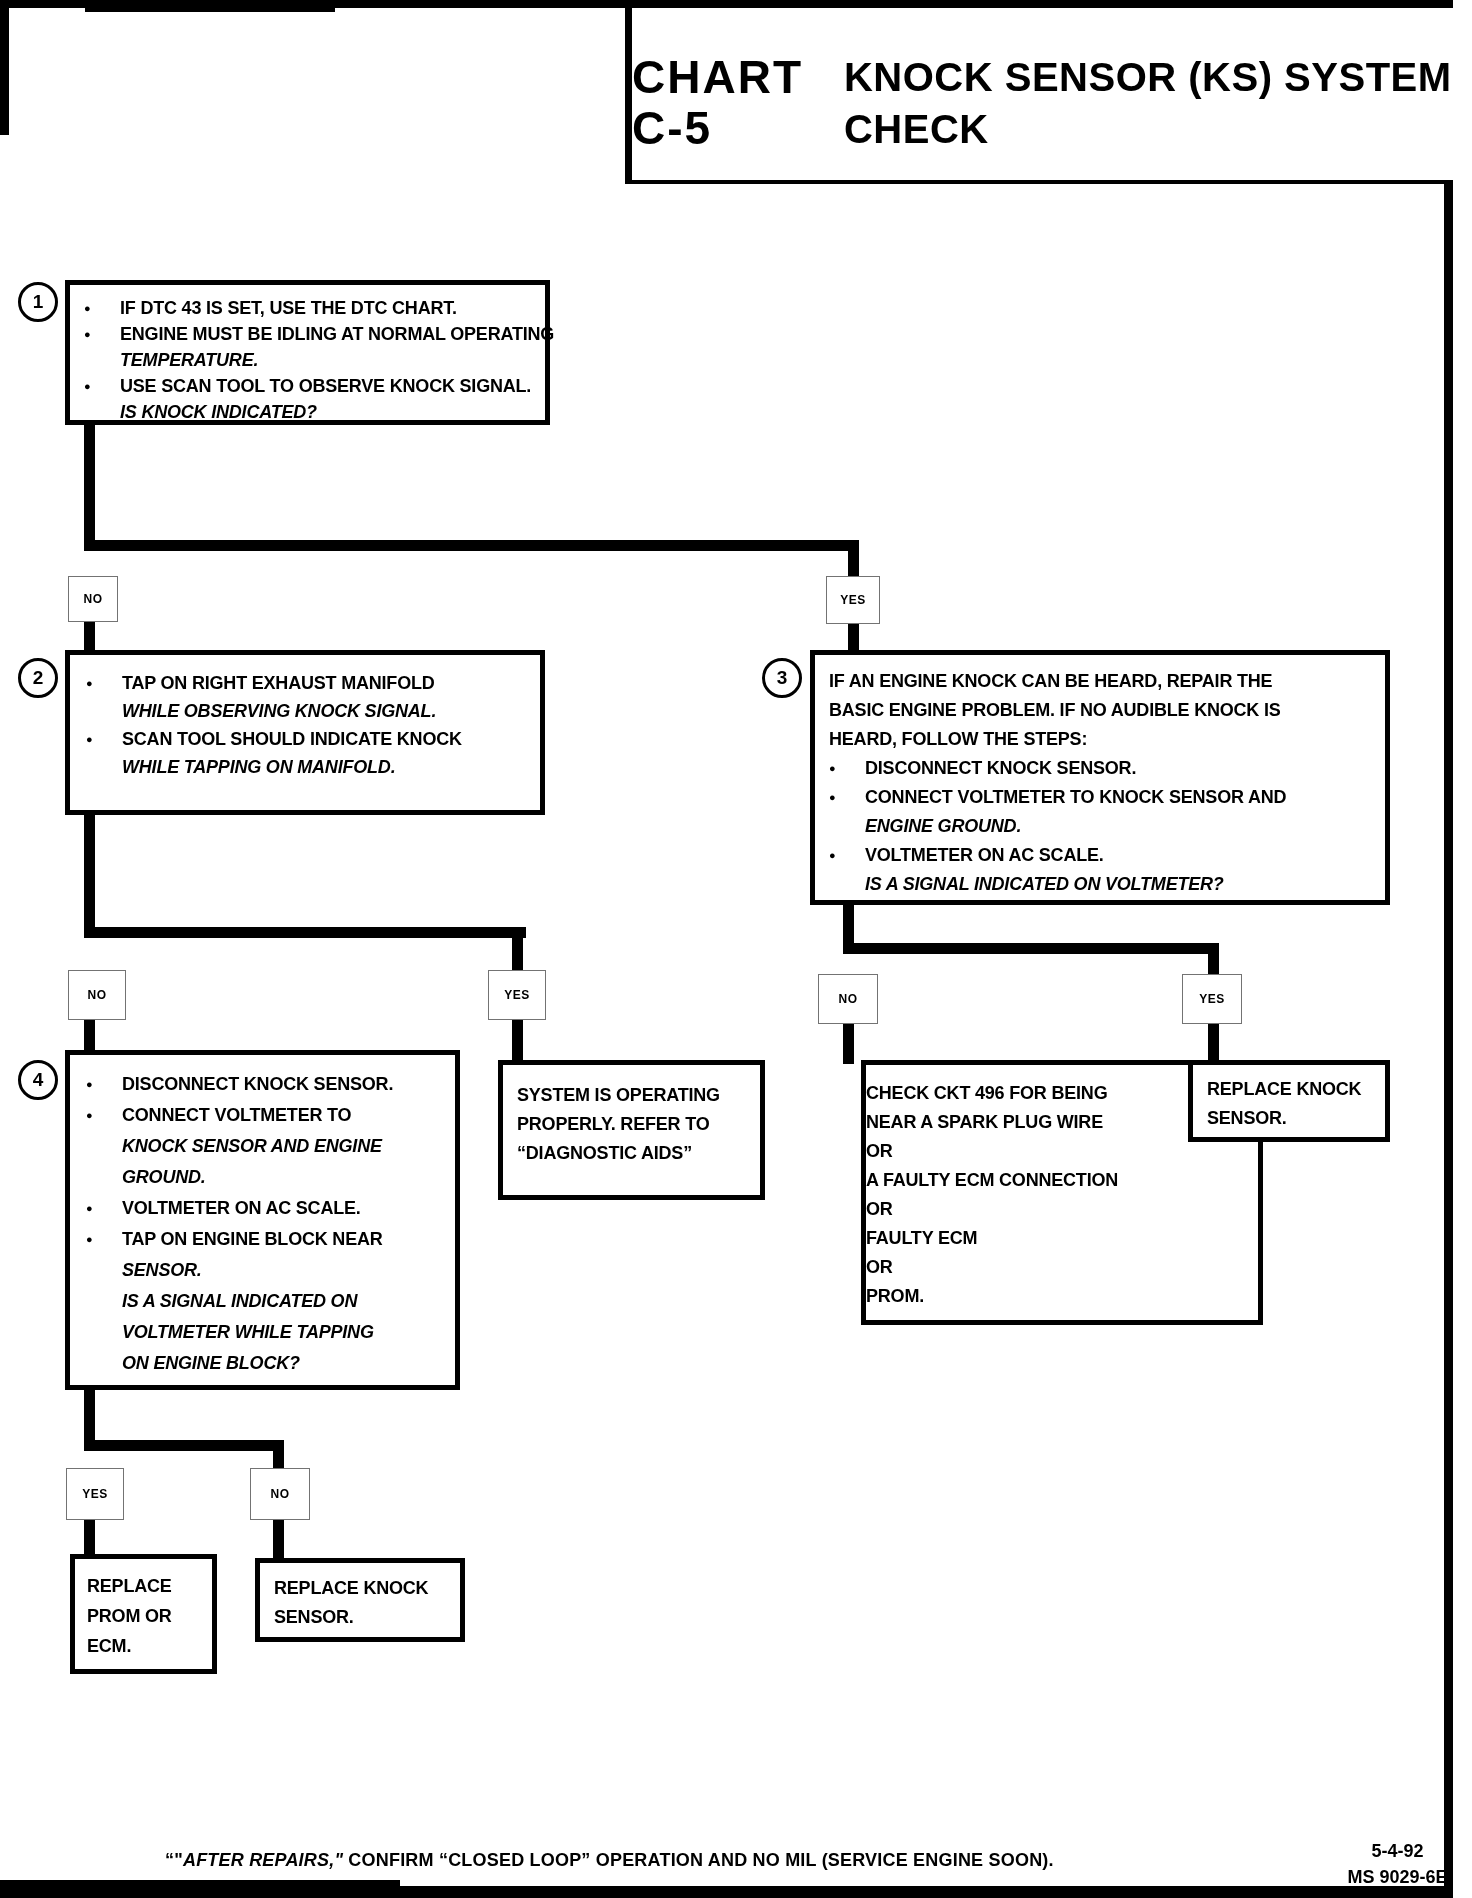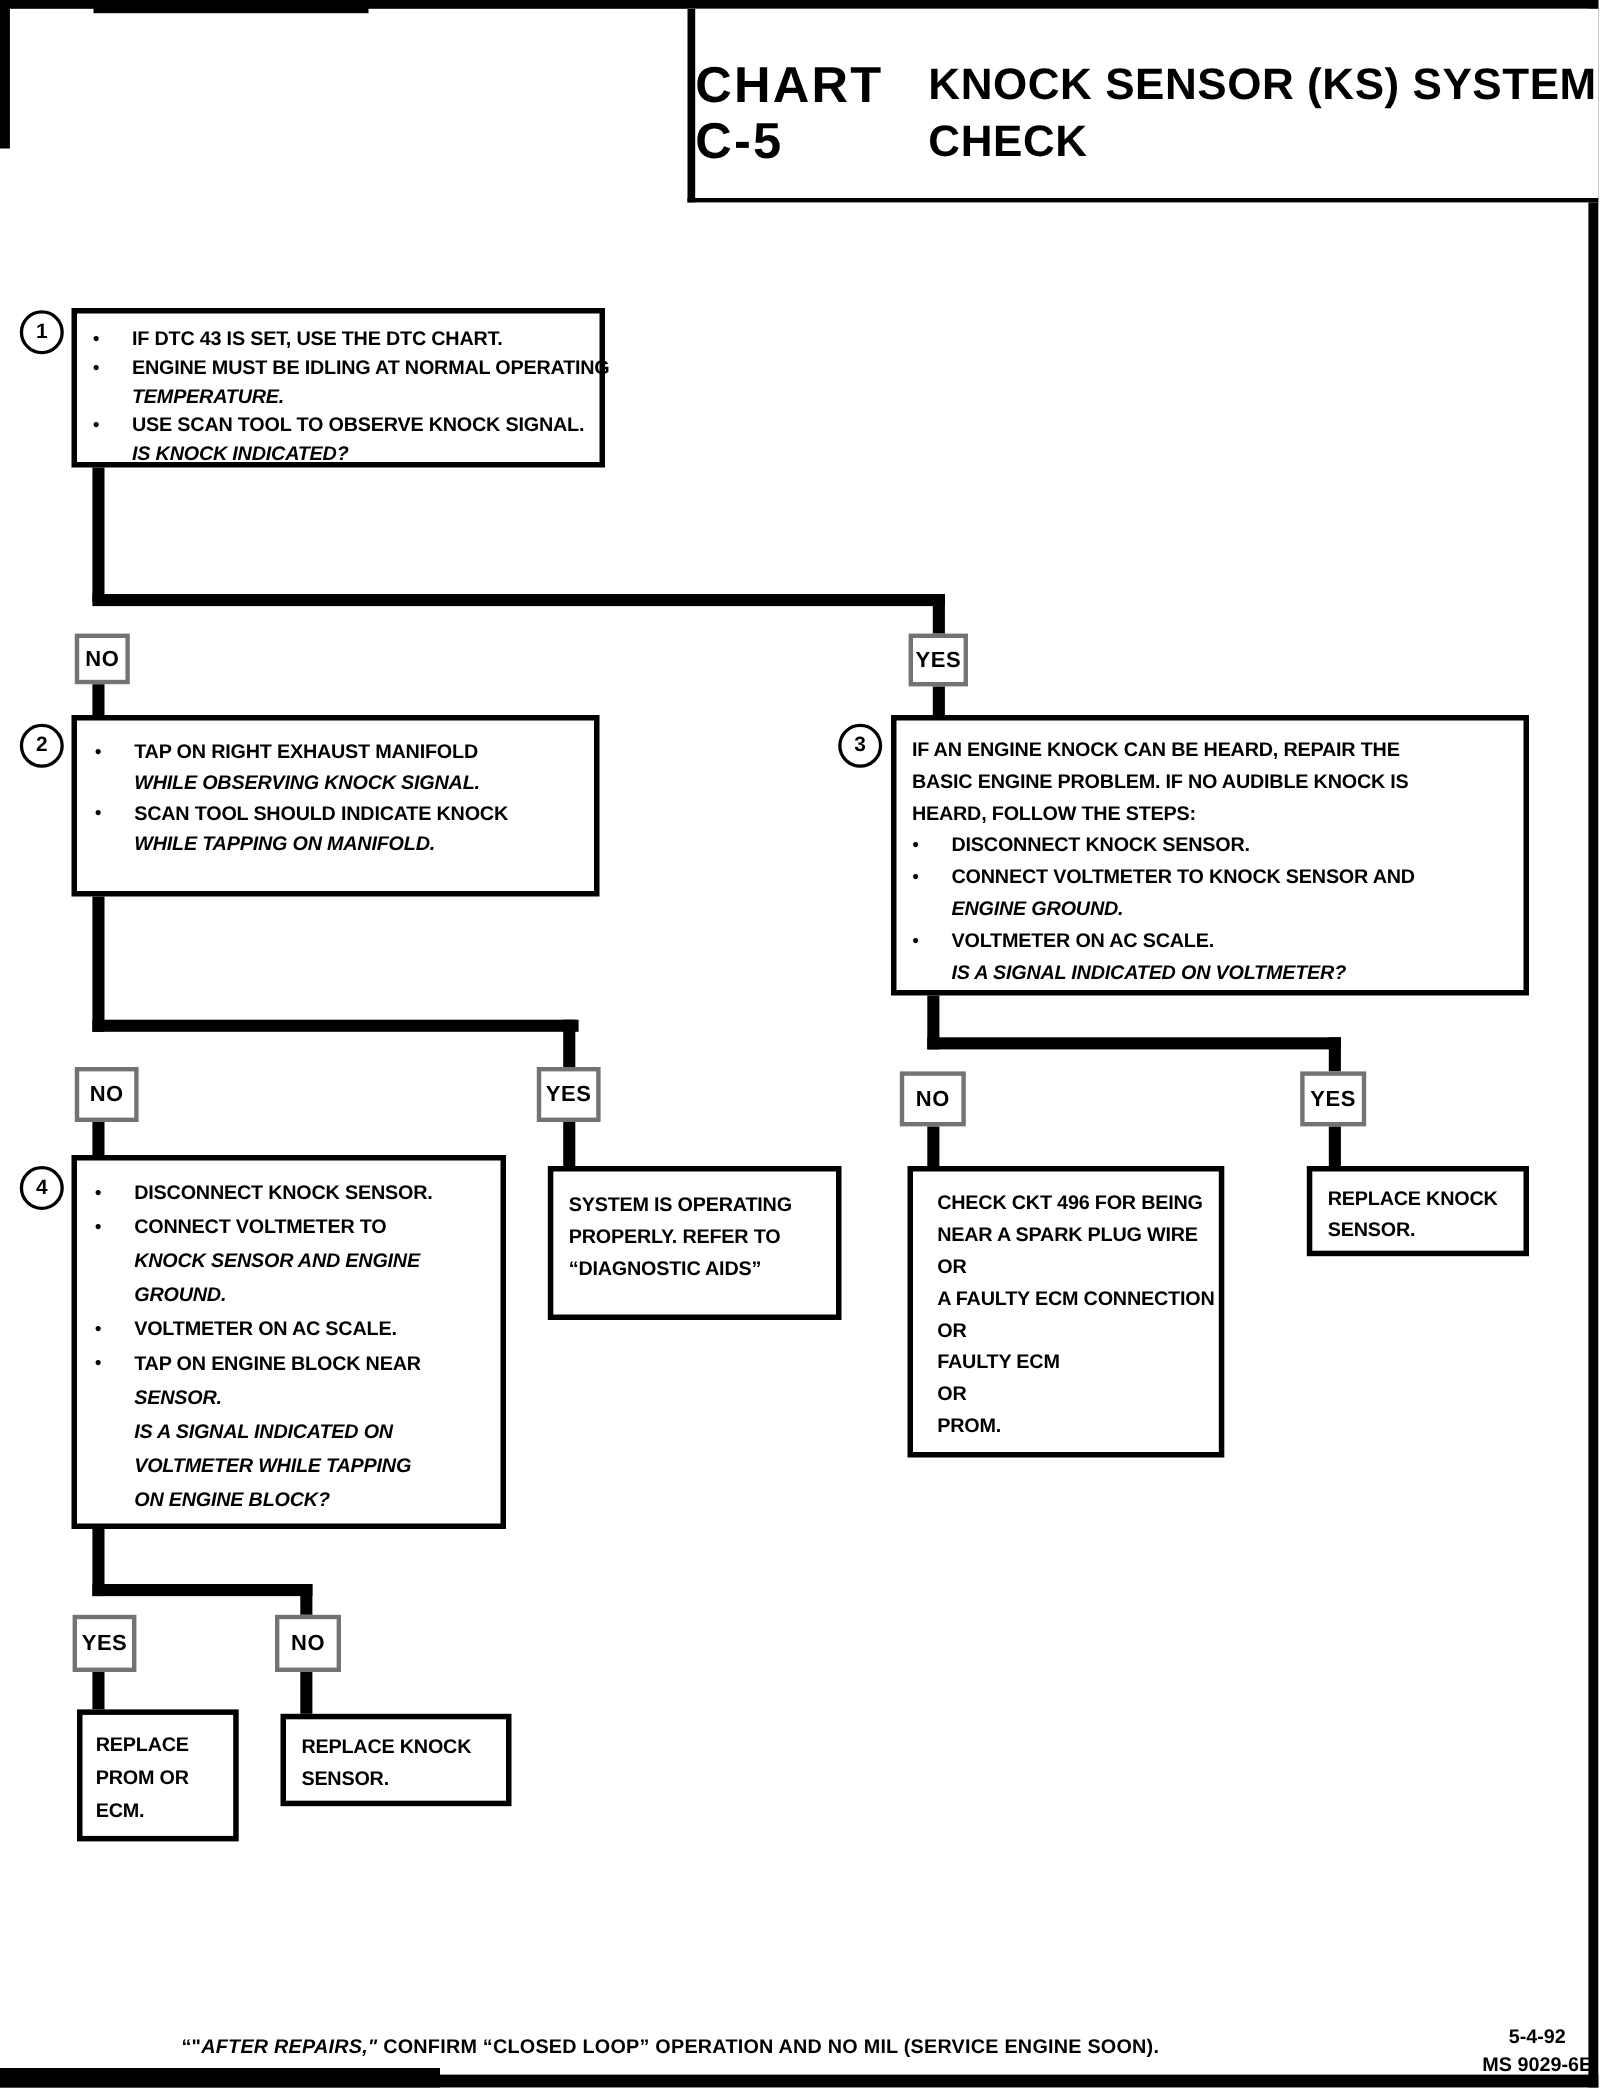--- a/index.html
+++ b/index.html
@@ -17,8 +17,8 @@
   .node .row.c{padding-left:36px;font-style:italic;}
   .node .row.p{padding-left:0;}
   .yn{
-    position:absolute;box-sizing:border-box;background:#fff;border:4px solid #737373;
-    display:flex;align-items:center;justify-content:center;font-size:20px;letter-spacing:0.5px;
+    position:absolute;box-sizing:border-box;background:#fff;border:1px solid #737373;
+    display:flex;align-items:center;justify-content:center;font-size:12px;letter-spacing:0.5px;
   }
   .circ{
     position:absolute;box-sizing:border-box;width:40px;height:40px;border:3px solid #000;border-radius:50%;

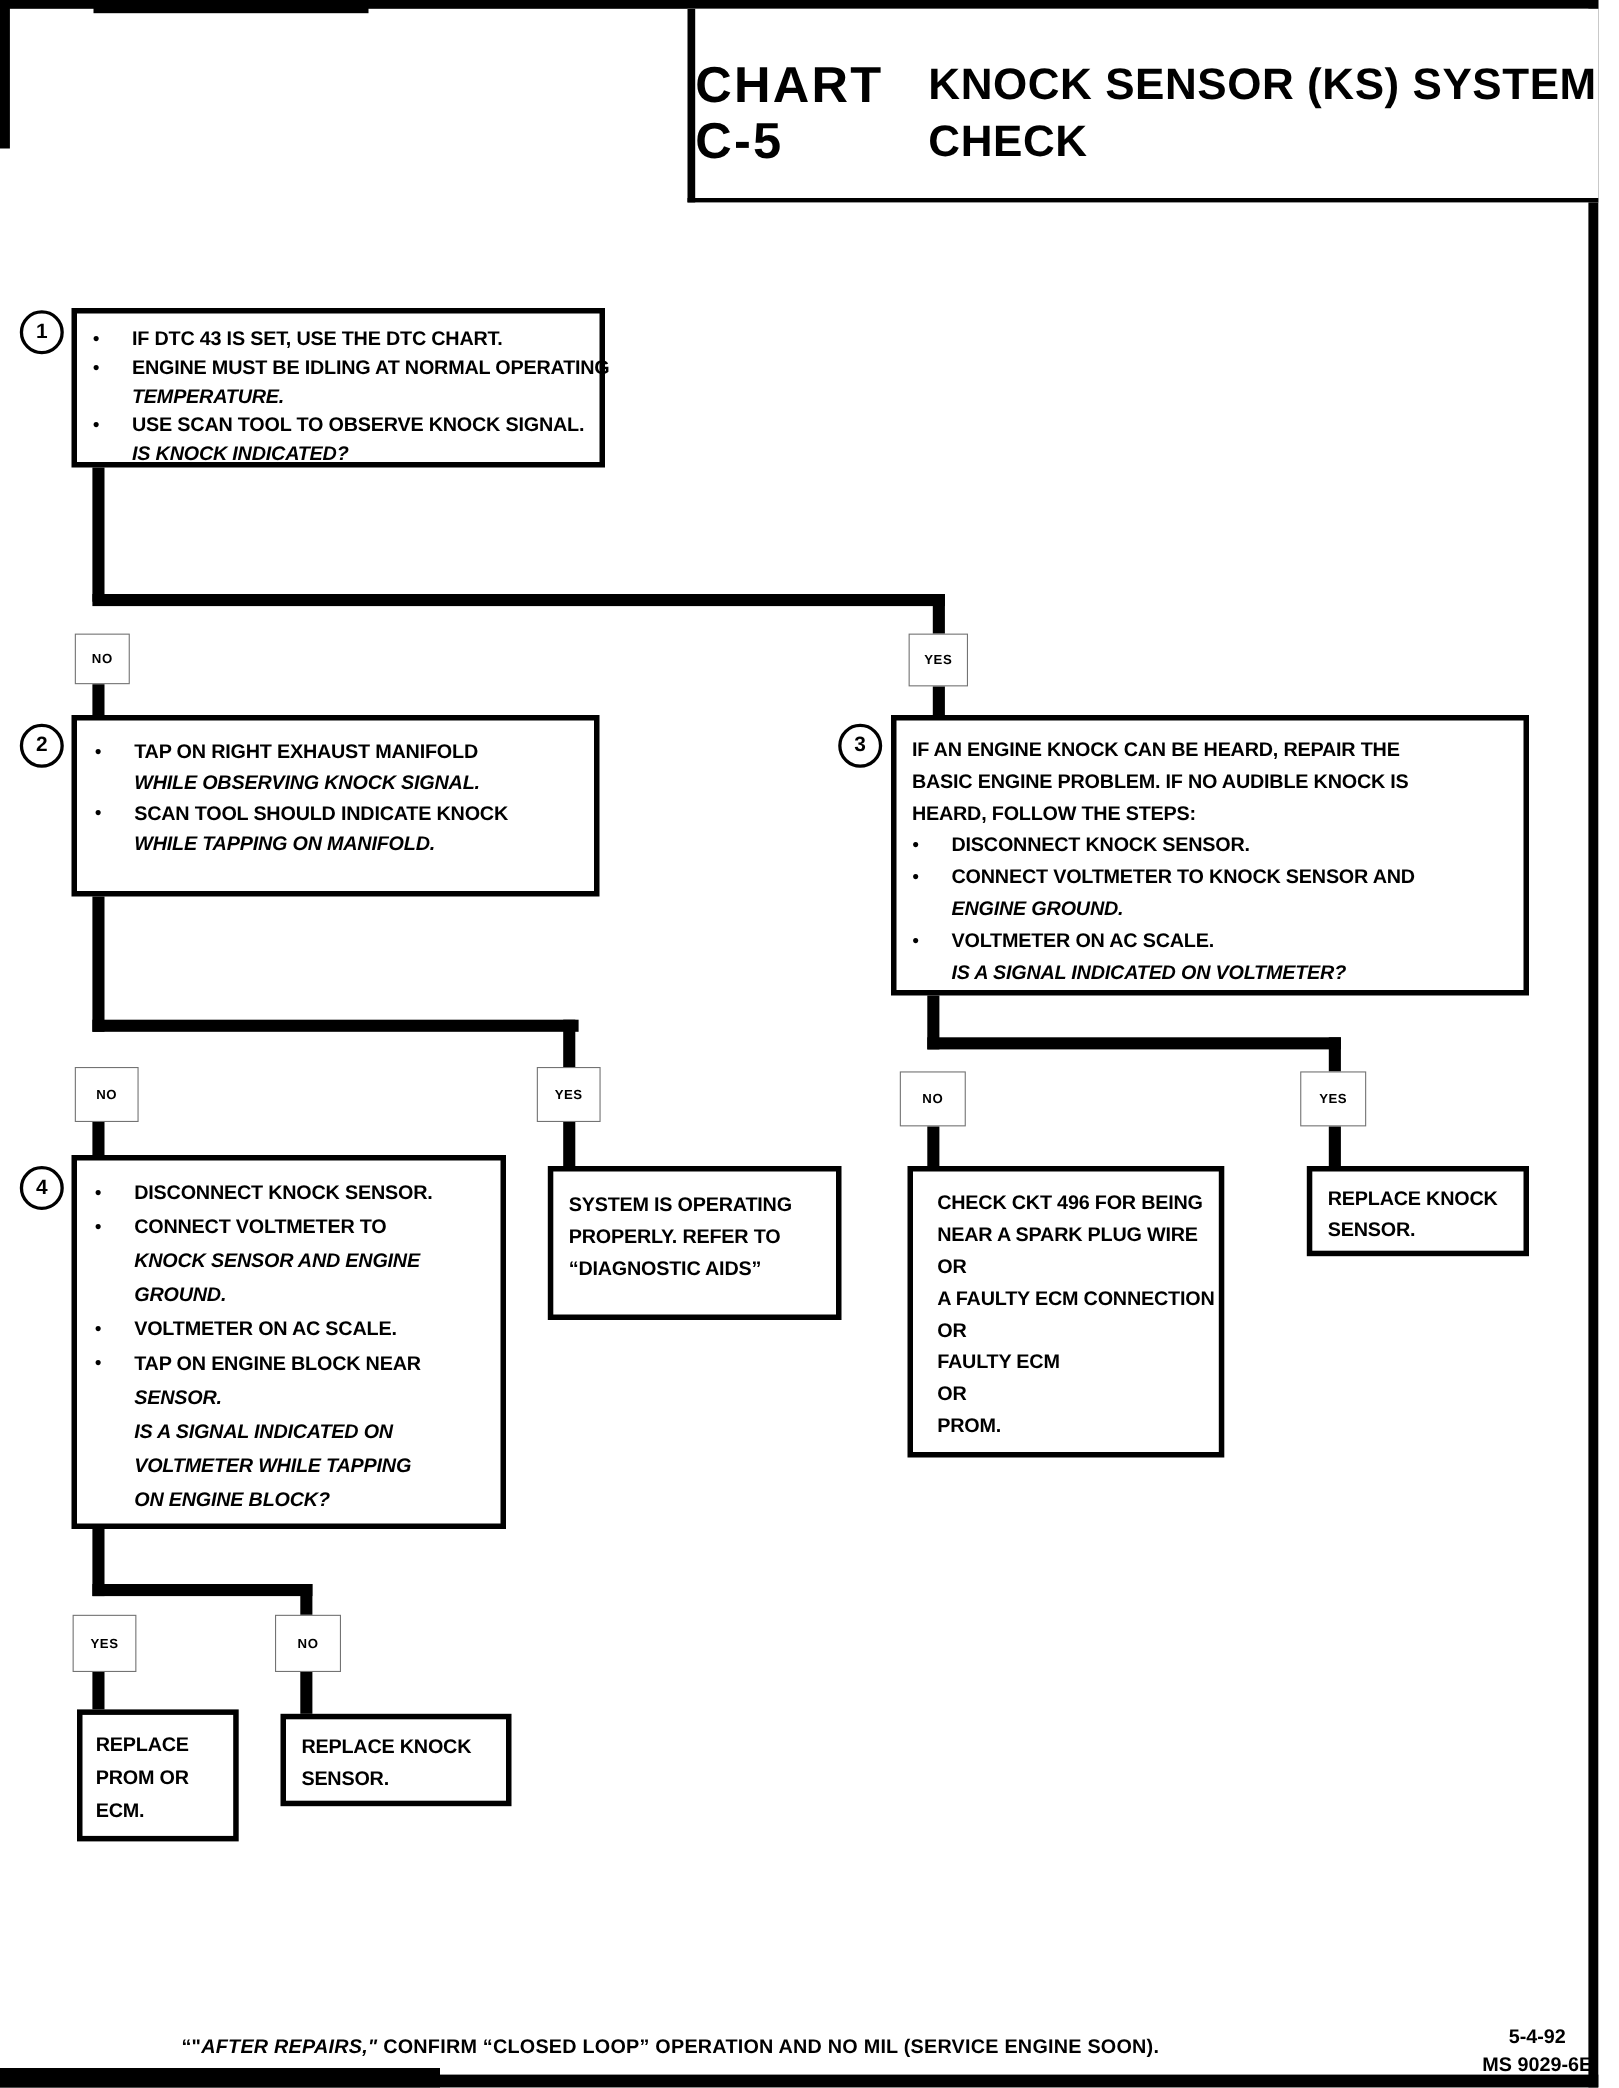--- a/index.html
+++ b/index.html
@@ -228,7 +228,7 @@
       </div>
   </div>
 
-  <div class="node" style="left:825px;top:1060px;width:288px;height:265px;padding:14px 6px 6px 22px;line-height:29px;">
+  <div class="node" style="left:861px;top:1060px;width:402px;height:265px;padding:14px 6px 6px 0;line-height:29px;">
     <div class="row p">
         <span class="t nw">CHECK CKT 496 FOR BEING</span>
       </div>

